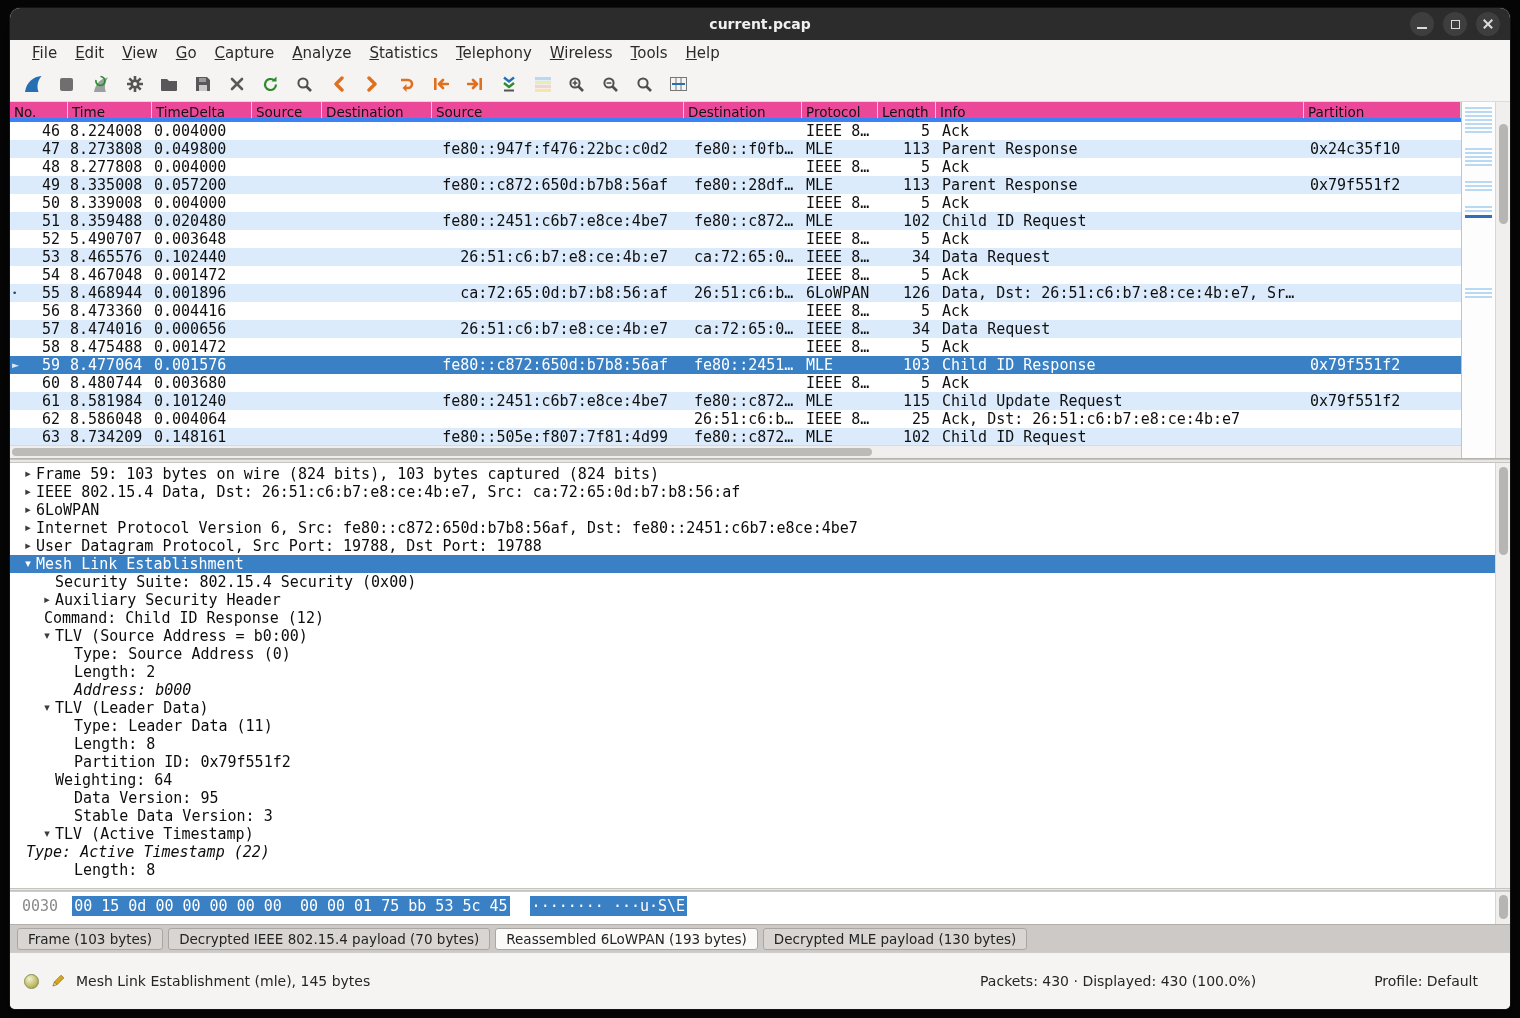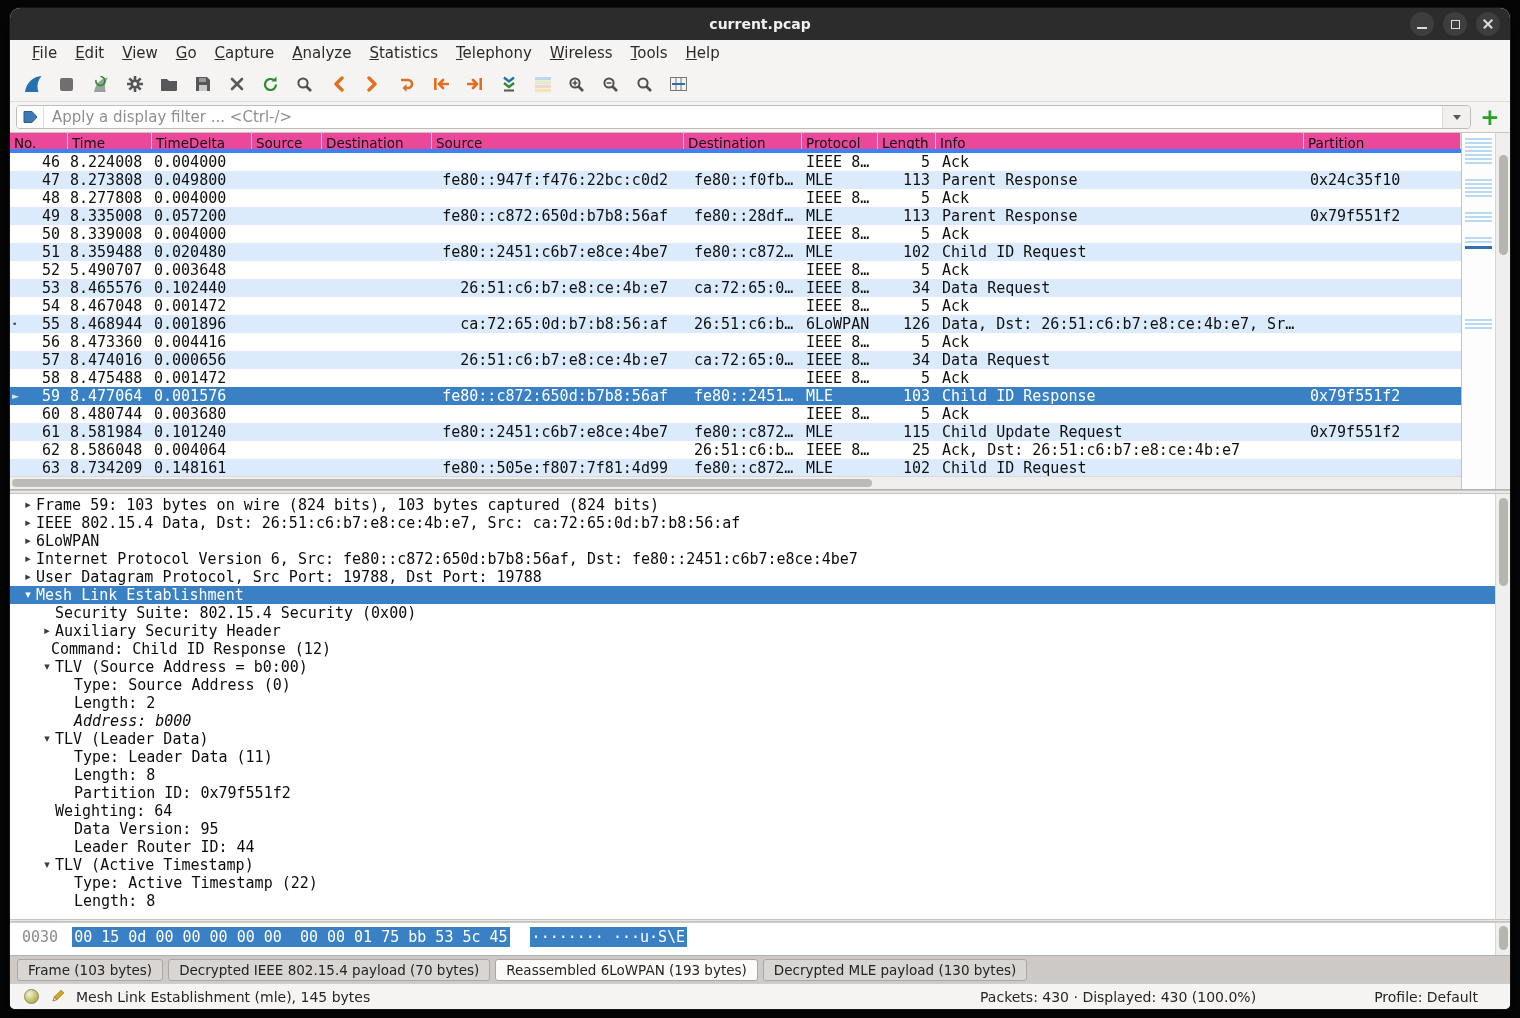--- a/index.html
+++ b/index.html
@@ -300,20 +300,6 @@
       </div>
     </div>
 
-  <div class="filterbar">
-    <div class="filter-input">
-      <span class="bookmark-box">
-        <svg width="15" height="14" viewBox="0 0 15 14">
-            <path d="M1 1.5 h8 l5 5.5 -5 5.5 H1 z" fill="#3c79b5" stroke="#2a5c8e" stroke-width="1"></path>
-          </svg>
-      </span>
-      <span class="filter-placeholder">Apply a display filter ... &lt;Ctrl-/&gt;</span>
-      <span class="filter-combo">
-          <span class="combo-caret"></span>
-        </span>
-    </div>
-    <div class="filter-add">+</div>
-  </div>
 
   <div class="packet-area">
     <div class="plist">

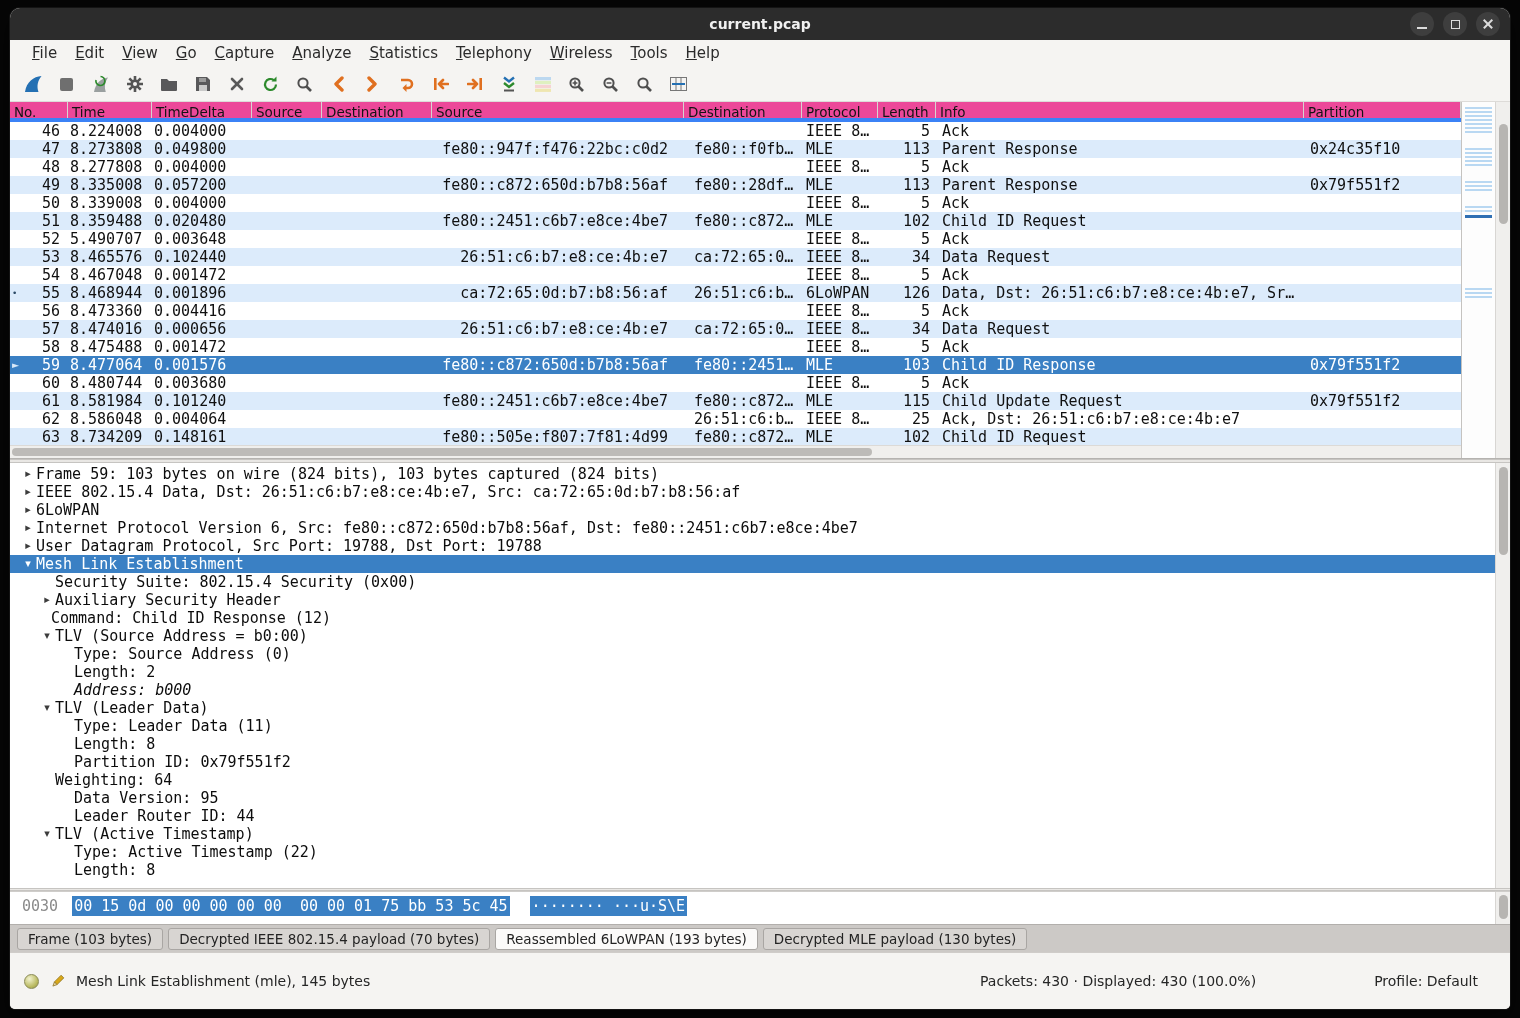--- a/index.html
+++ b/index.html
@@ -598,7 +598,7 @@
         <div class="dline dsel" style="padding-left: 10px;"><span class="twist">▾</span><span class="dtext">Mesh Link Establishment</span></div>
         <div class="dline" style="padding-left: 29px;"><span class="twist"></span><span class="dtext">Security Suite: 802.15.4 Security (0x00)</span></div>
         <div class="dline" style="padding-left: 29px;"><span class="twist">▸</span><span class="dtext">Auxiliary Security Header</span></div>
-        <div class="dline" style="padding-left: 25px;"><span class="twist"></span><span class="dtext">Command: Child ID Response (12)</span></div>
+        <div class="dline" style="padding-left: 18px;"><span class="twist"></span><span class="dtext">Command: Child ID Response (12)</span></div>
         <div class="dline" style="padding-left: 29px;"><span class="twist">▾</span><span class="dtext">TLV (Source Address = b0:00)</span></div>
         <div class="dline" style="padding-left: 48px;"><span class="twist"></span><span class="dtext">Type: Source Address (0)</span></div>
         <div class="dline" style="padding-left: 48px;"><span class="twist"></span><span class="dtext">Length: 2</span></div>

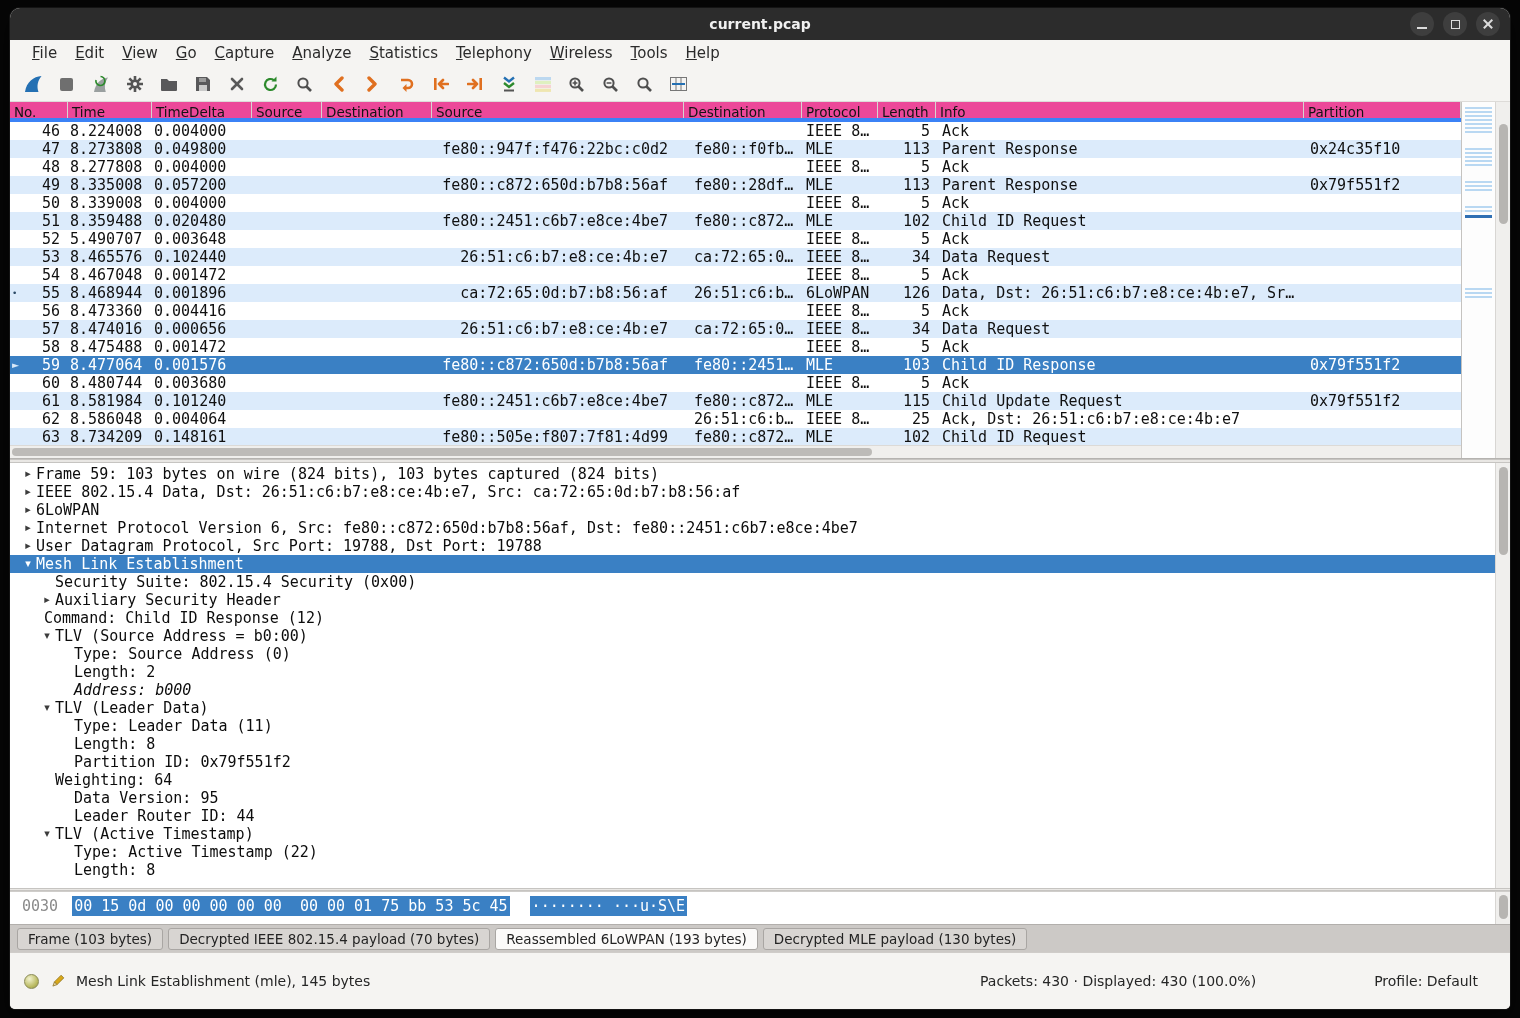--- a/index.html
+++ b/index.html
@@ -609,6 +609,7 @@
         <div class="dline" style="padding-left: 48px;"><span class="twist"></span><span class="dtext">Partition ID: 0x79f551f2</span></div>
         <div class="dline" style="padding-left: 29px;"><span class="twist"></span><span class="dtext">Weighting: 64</span></div>
         <div class="dline" style="padding-left: 48px;"><span class="twist"></span><span class="dtext">Data Version: 95</span></div>
+        <div class="dline" style="padding-left: 48px;"><span class="twist"></span><span class="dtext">Stable Data Version: 3</span></div>
         <div class="dline" style="padding-left: 48px;"><span class="twist"></span><span class="dtext">Leader Router ID: 44</span></div>
         <div class="dline" style="padding-left: 29px;"><span class="twist">▾</span><span class="dtext">TLV (Active Timestamp)</span></div>
         <div class="dline" style="padding-left: 48px;"><span class="twist"></span><span class="dtext">Type: Active Timestamp (22)</span></div>

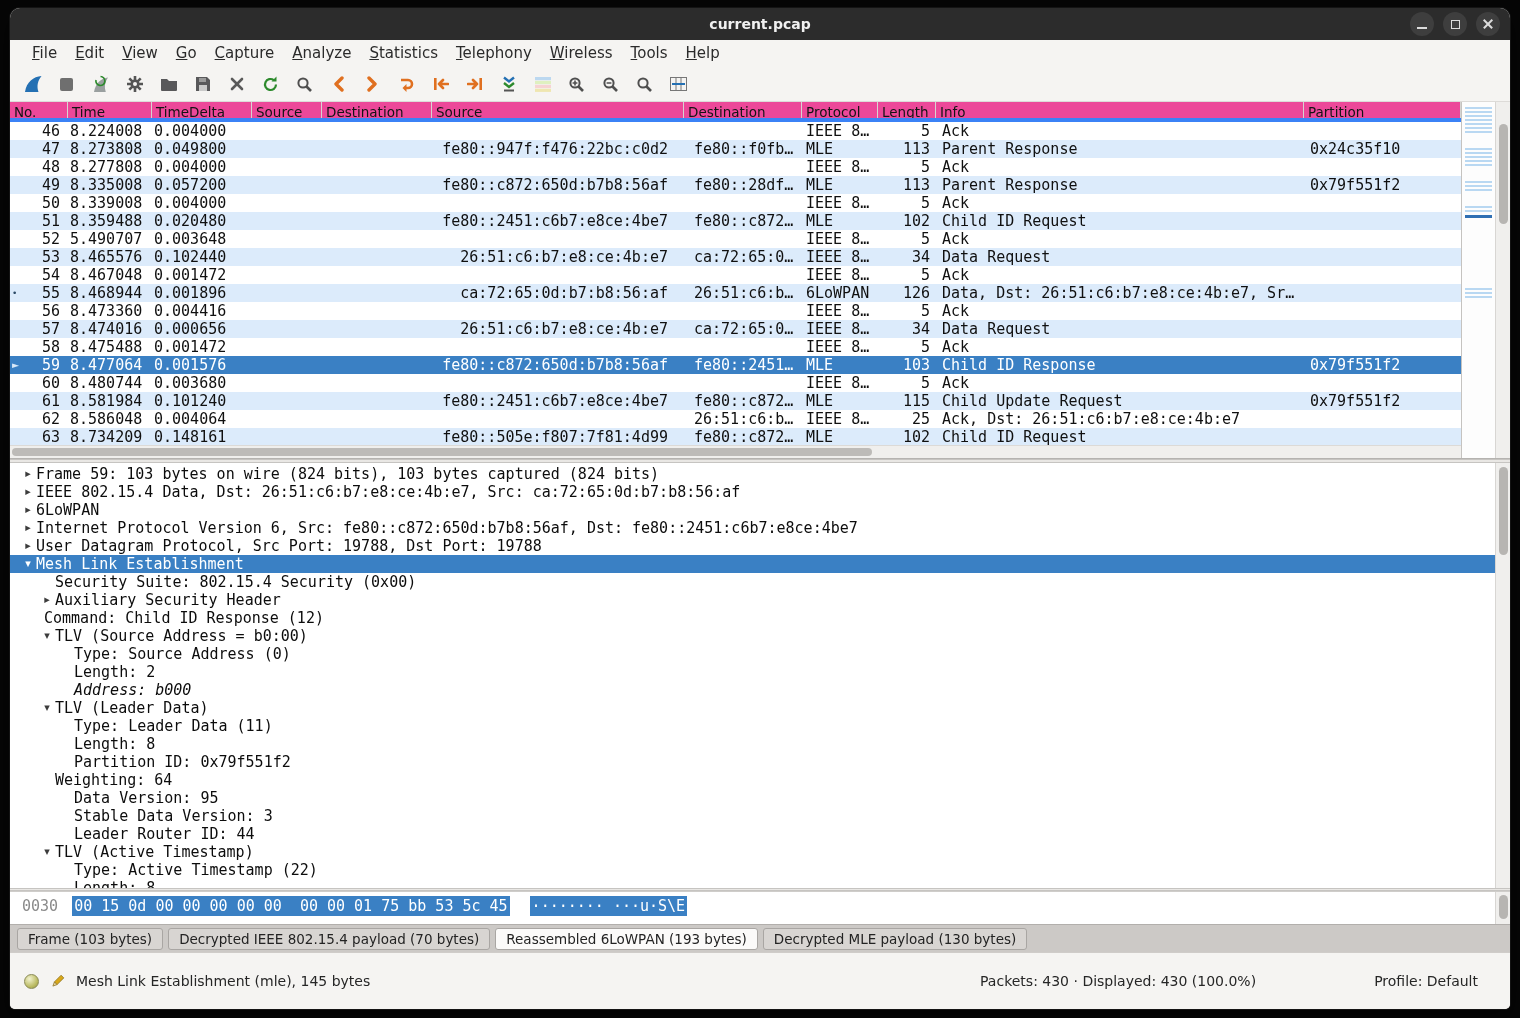--- a/index.html
+++ b/index.html
@@ -610,7 +610,6 @@
         <div class="dline" style="padding-left: 29px;"><span class="twist"></span><span class="dtext">Weighting: 64</span></div>
         <div class="dline" style="padding-left: 48px;"><span class="twist"></span><span class="dtext">Data Version: 95</span></div>
         <div class="dline" style="padding-left: 48px;"><span class="twist"></span><span class="dtext">Stable Data Version: 3</span></div>
-        <div class="dline" style="padding-left: 48px;"><span class="twist"></span><span class="dtext">Leader Router ID: 44</span></div>
         <div class="dline" style="padding-left: 29px;"><span class="twist">▾</span><span class="dtext">TLV (Active Timestamp)</span></div>
         <div class="dline" style="padding-left: 48px;"><span class="twist"></span><span class="dtext">Type: Active Timestamp (22)</span></div>
         <div class="dline" style="padding-left: 48px;"><span class="twist"></span><span class="dtext">Length: 8</span></div>

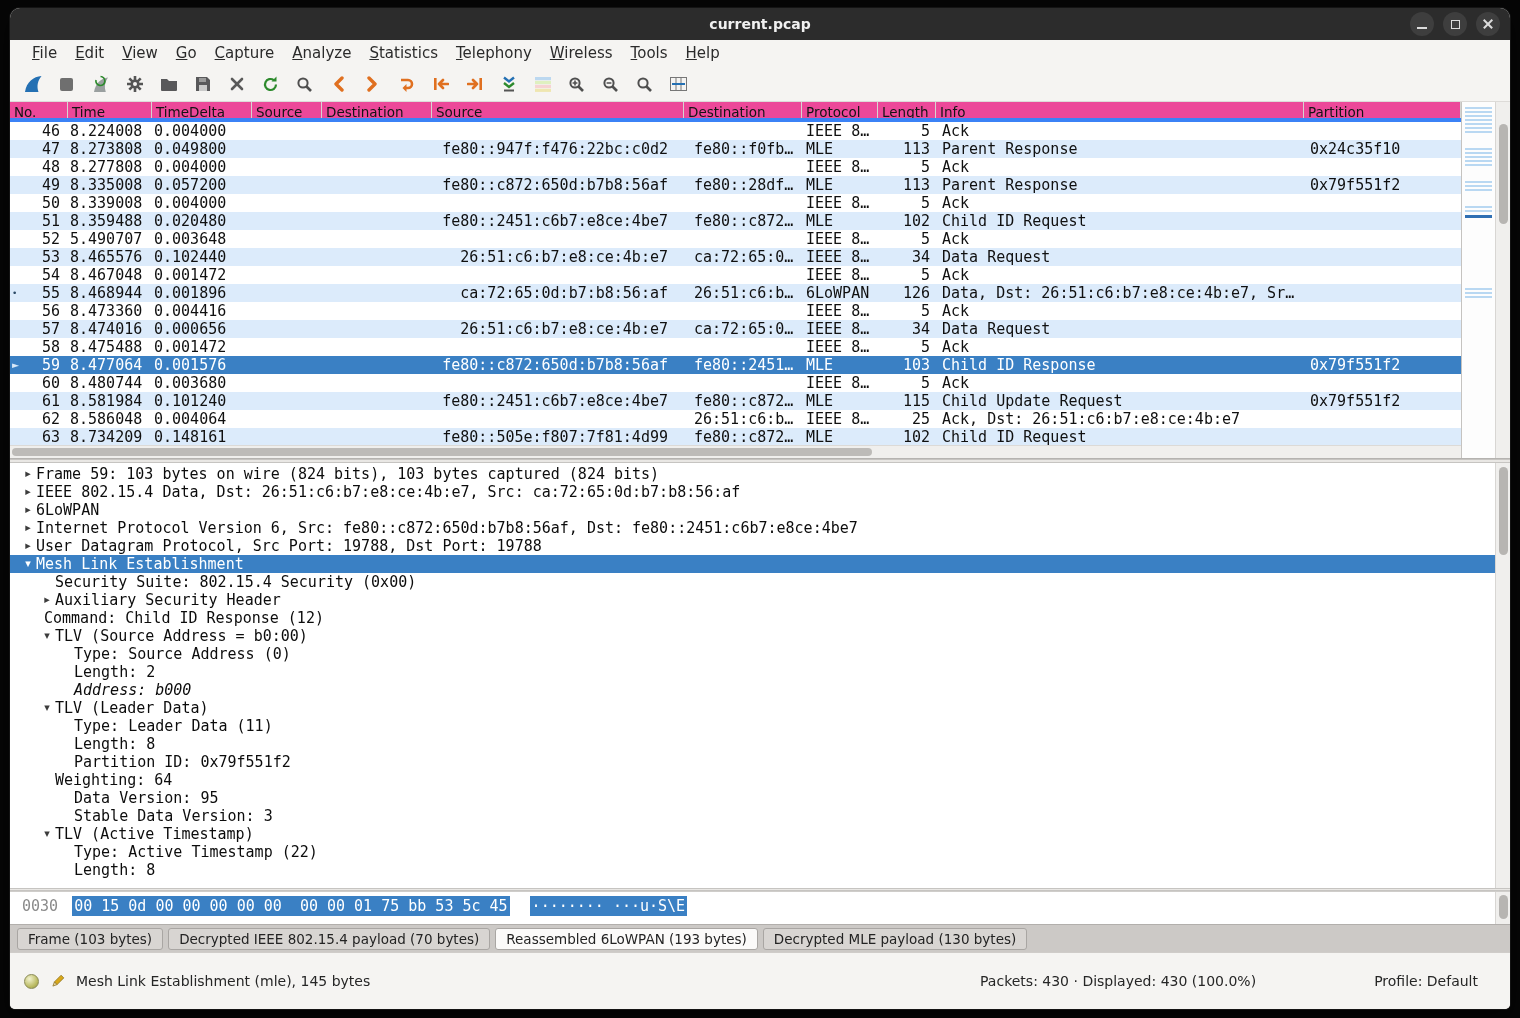--- a/index.html
+++ b/index.html
@@ -611,7 +611,7 @@
         <div class="dline" style="padding-left: 48px;"><span class="twist"></span><span class="dtext">Data Version: 95</span></div>
         <div class="dline" style="padding-left: 48px;"><span class="twist"></span><span class="dtext">Stable Data Version: 3</span></div>
         <div class="dline" style="padding-left: 29px;"><span class="twist">▾</span><span class="dtext">TLV (Active Timestamp)</span></div>
-        <div class="dline" style="padding-left: 48px;"><span class="twist"></span><span class="dtext">Type: Active Timestamp (22)</span></div>
+        <div class="dline" style=" font-style: italic;"><span class="twist"></span><span class="dtext">Type: Active Timestamp (22)</span></div>
         <div class="dline" style="padding-left: 48px;"><span class="twist"></span><span class="dtext">Length: 8</span></div>
       </div>
     <div class="vscroll">

